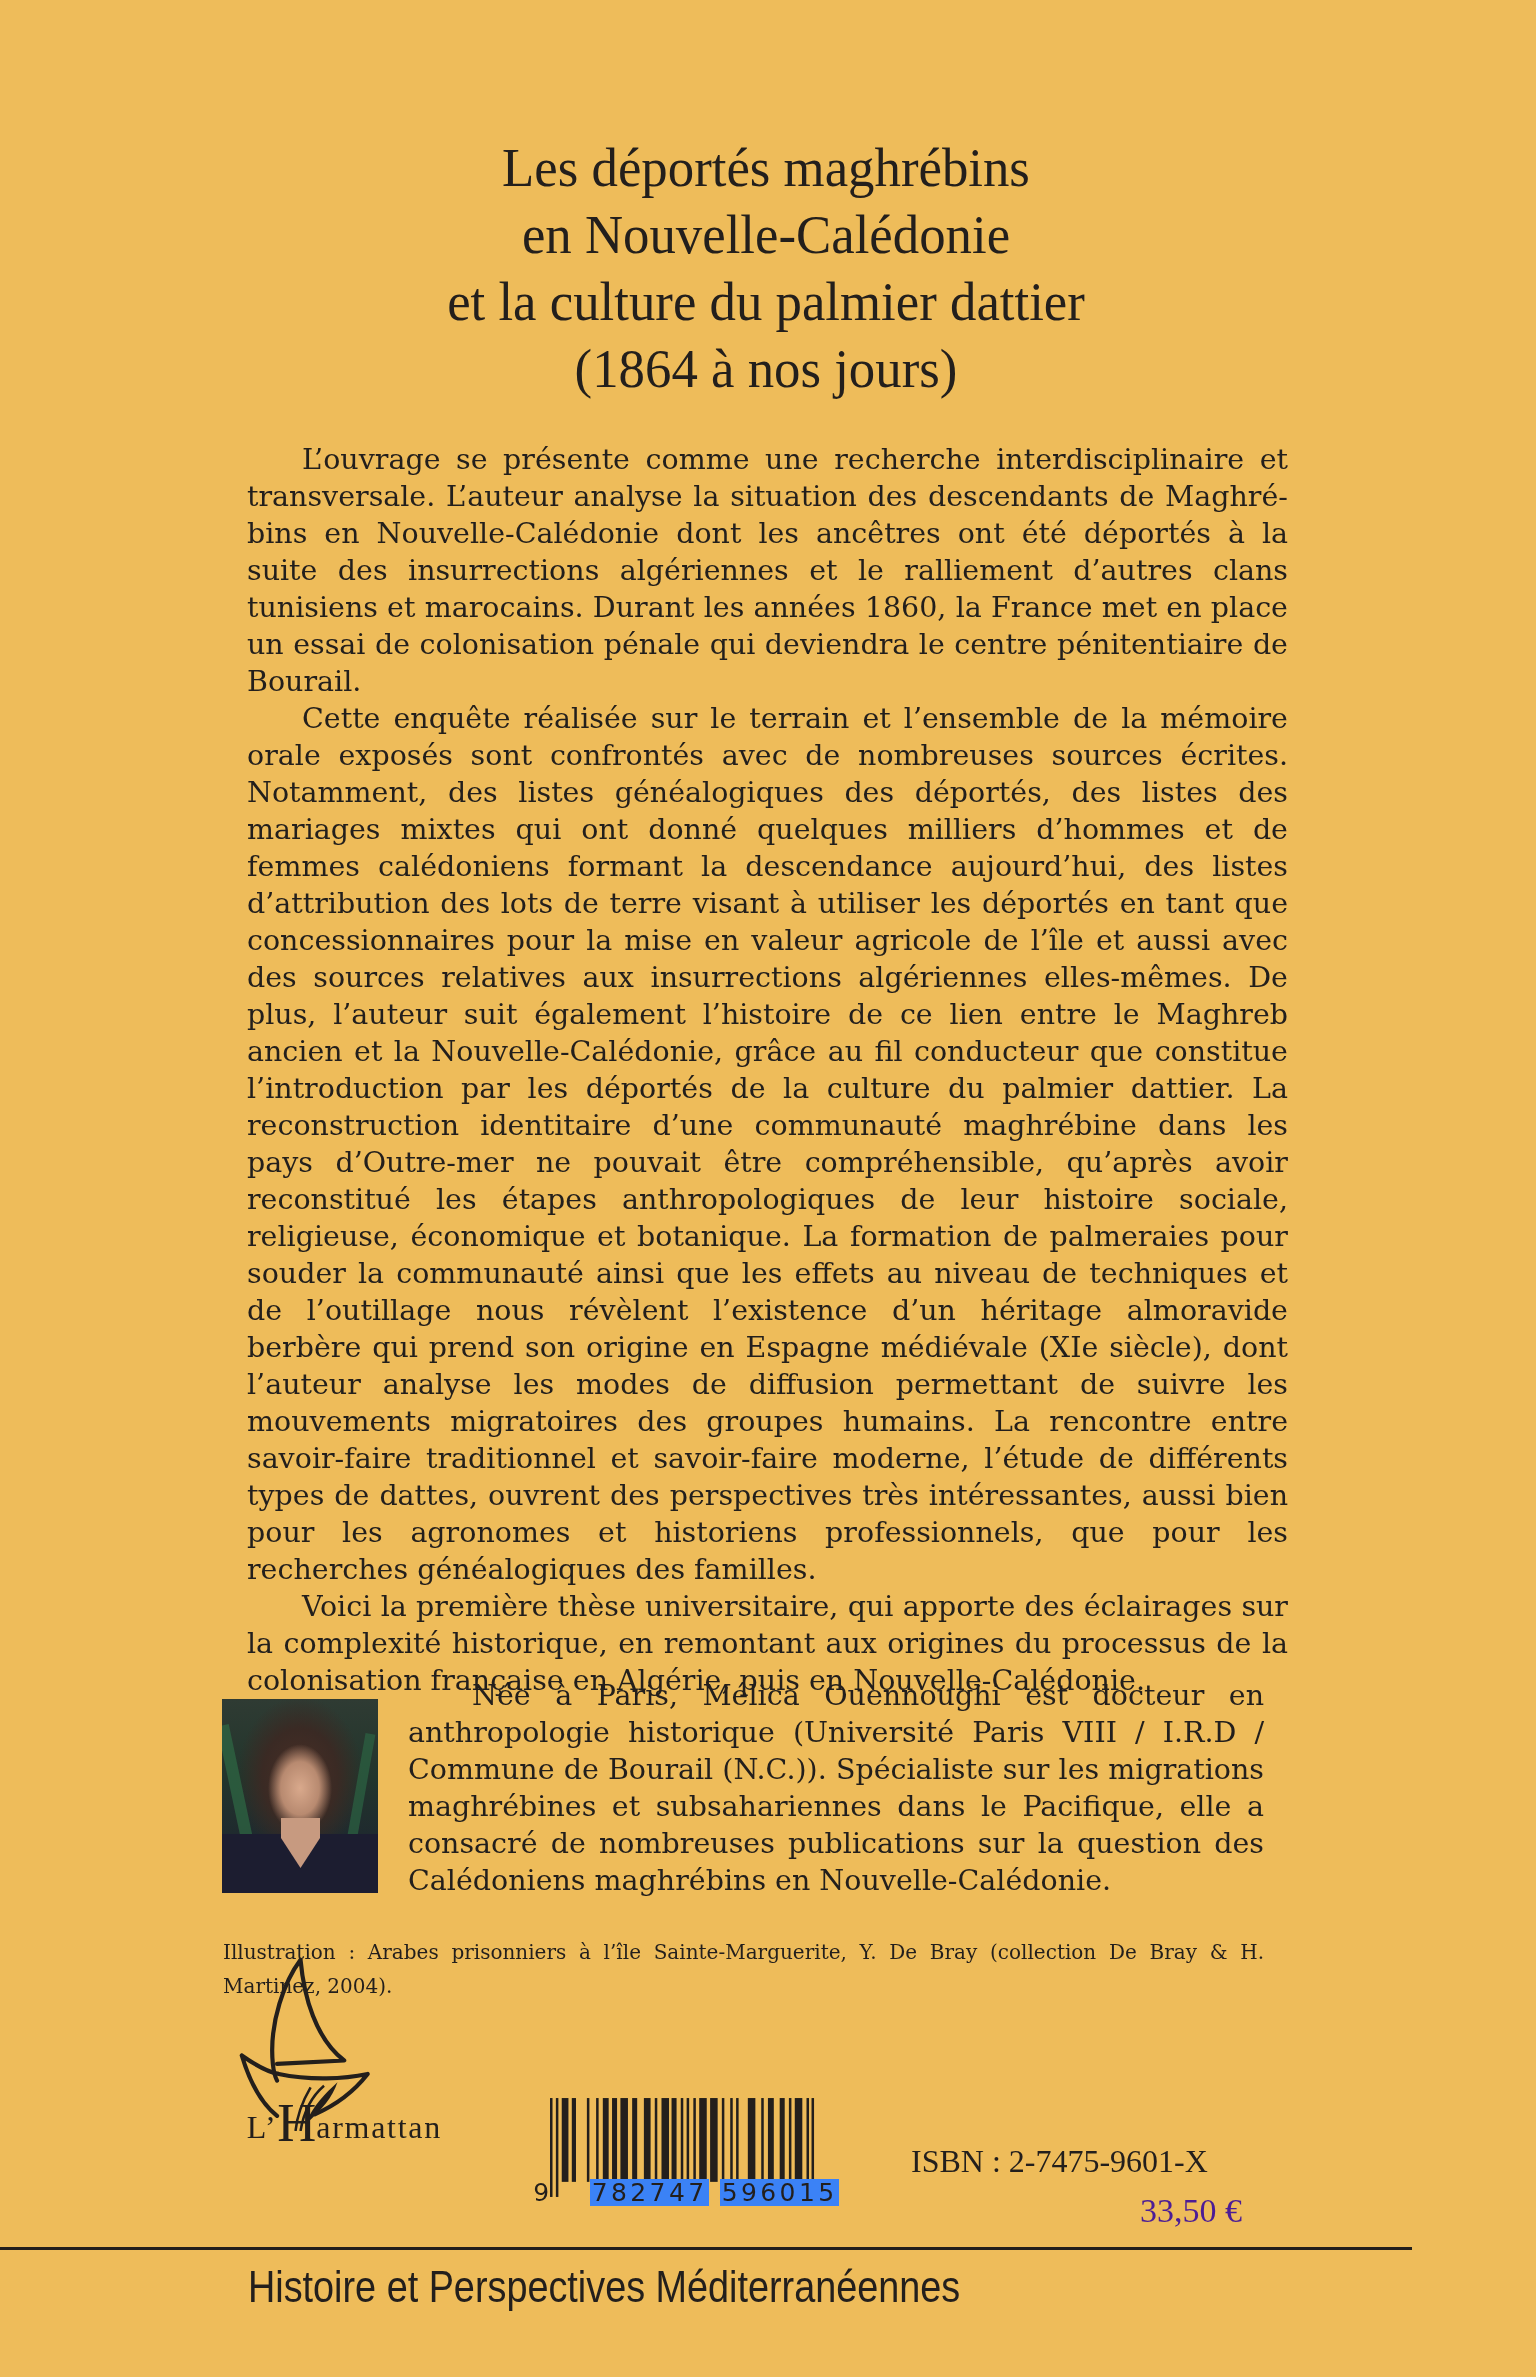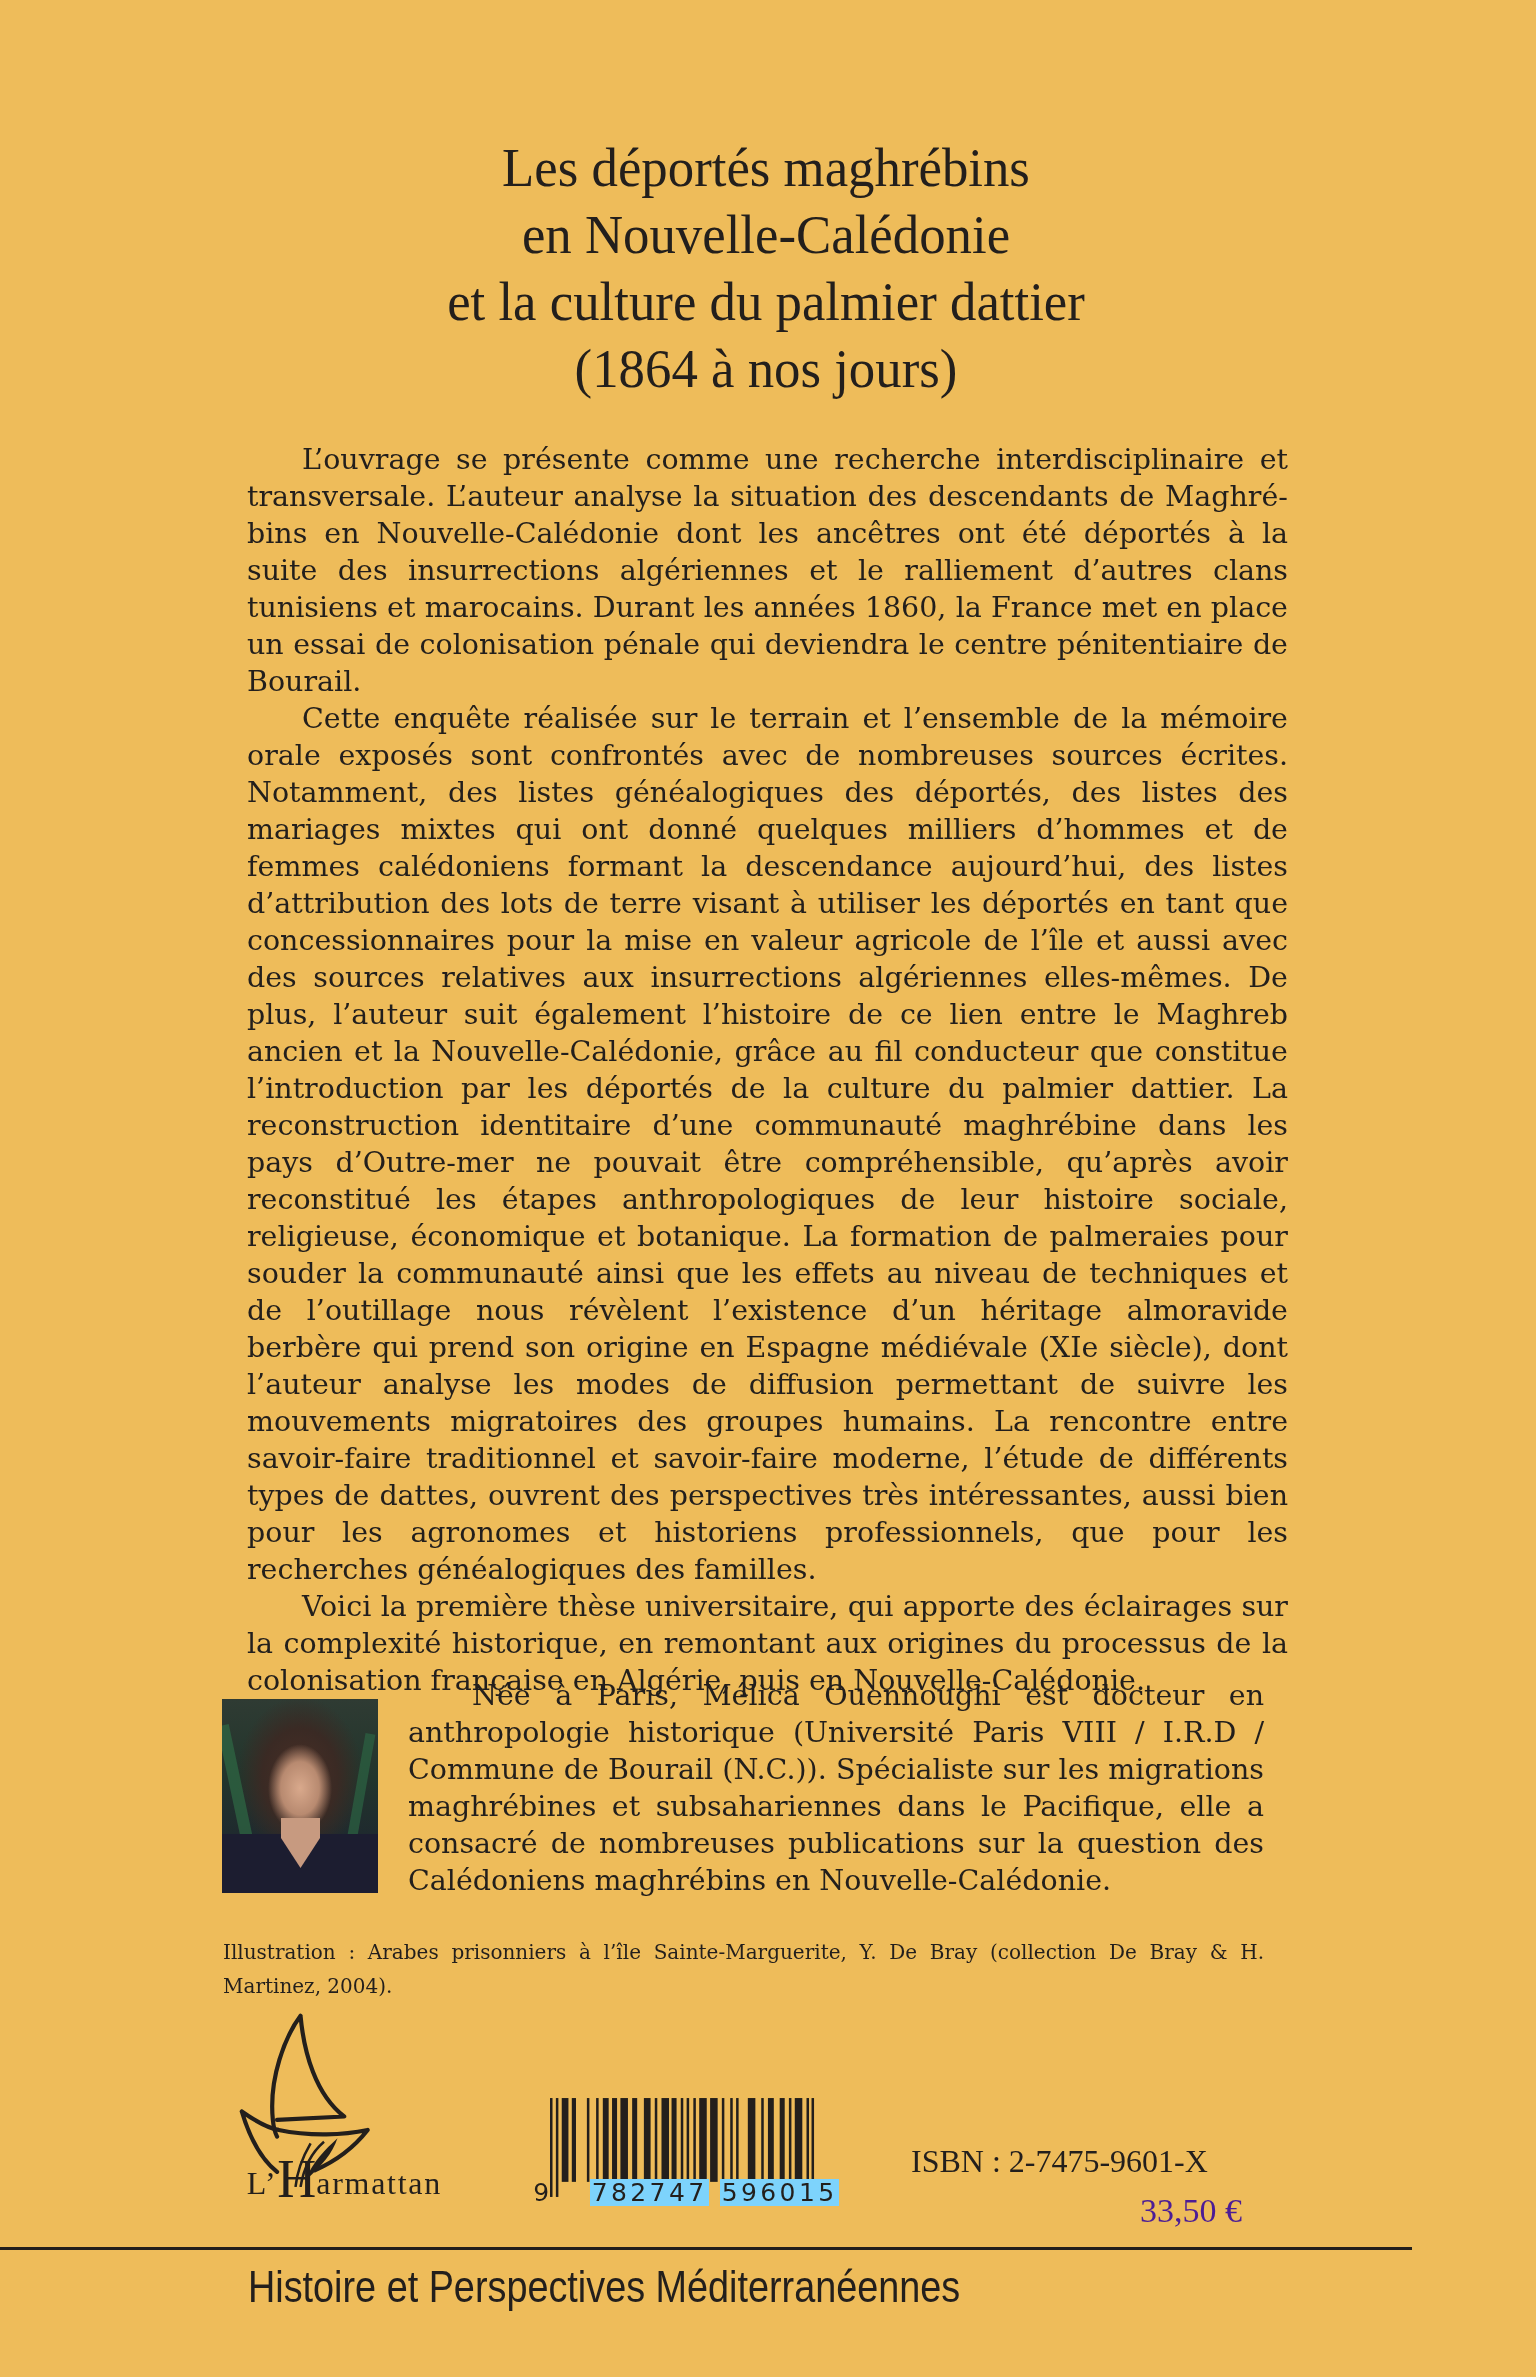--- a/index.html
+++ b/index.html
@@ -118,7 +118,7 @@
     .logo {
       position: absolute;
       left: 235px;
-      top: 1994px;
+      top: 1938px;
       width: 243px;
       height: 210px;
     }

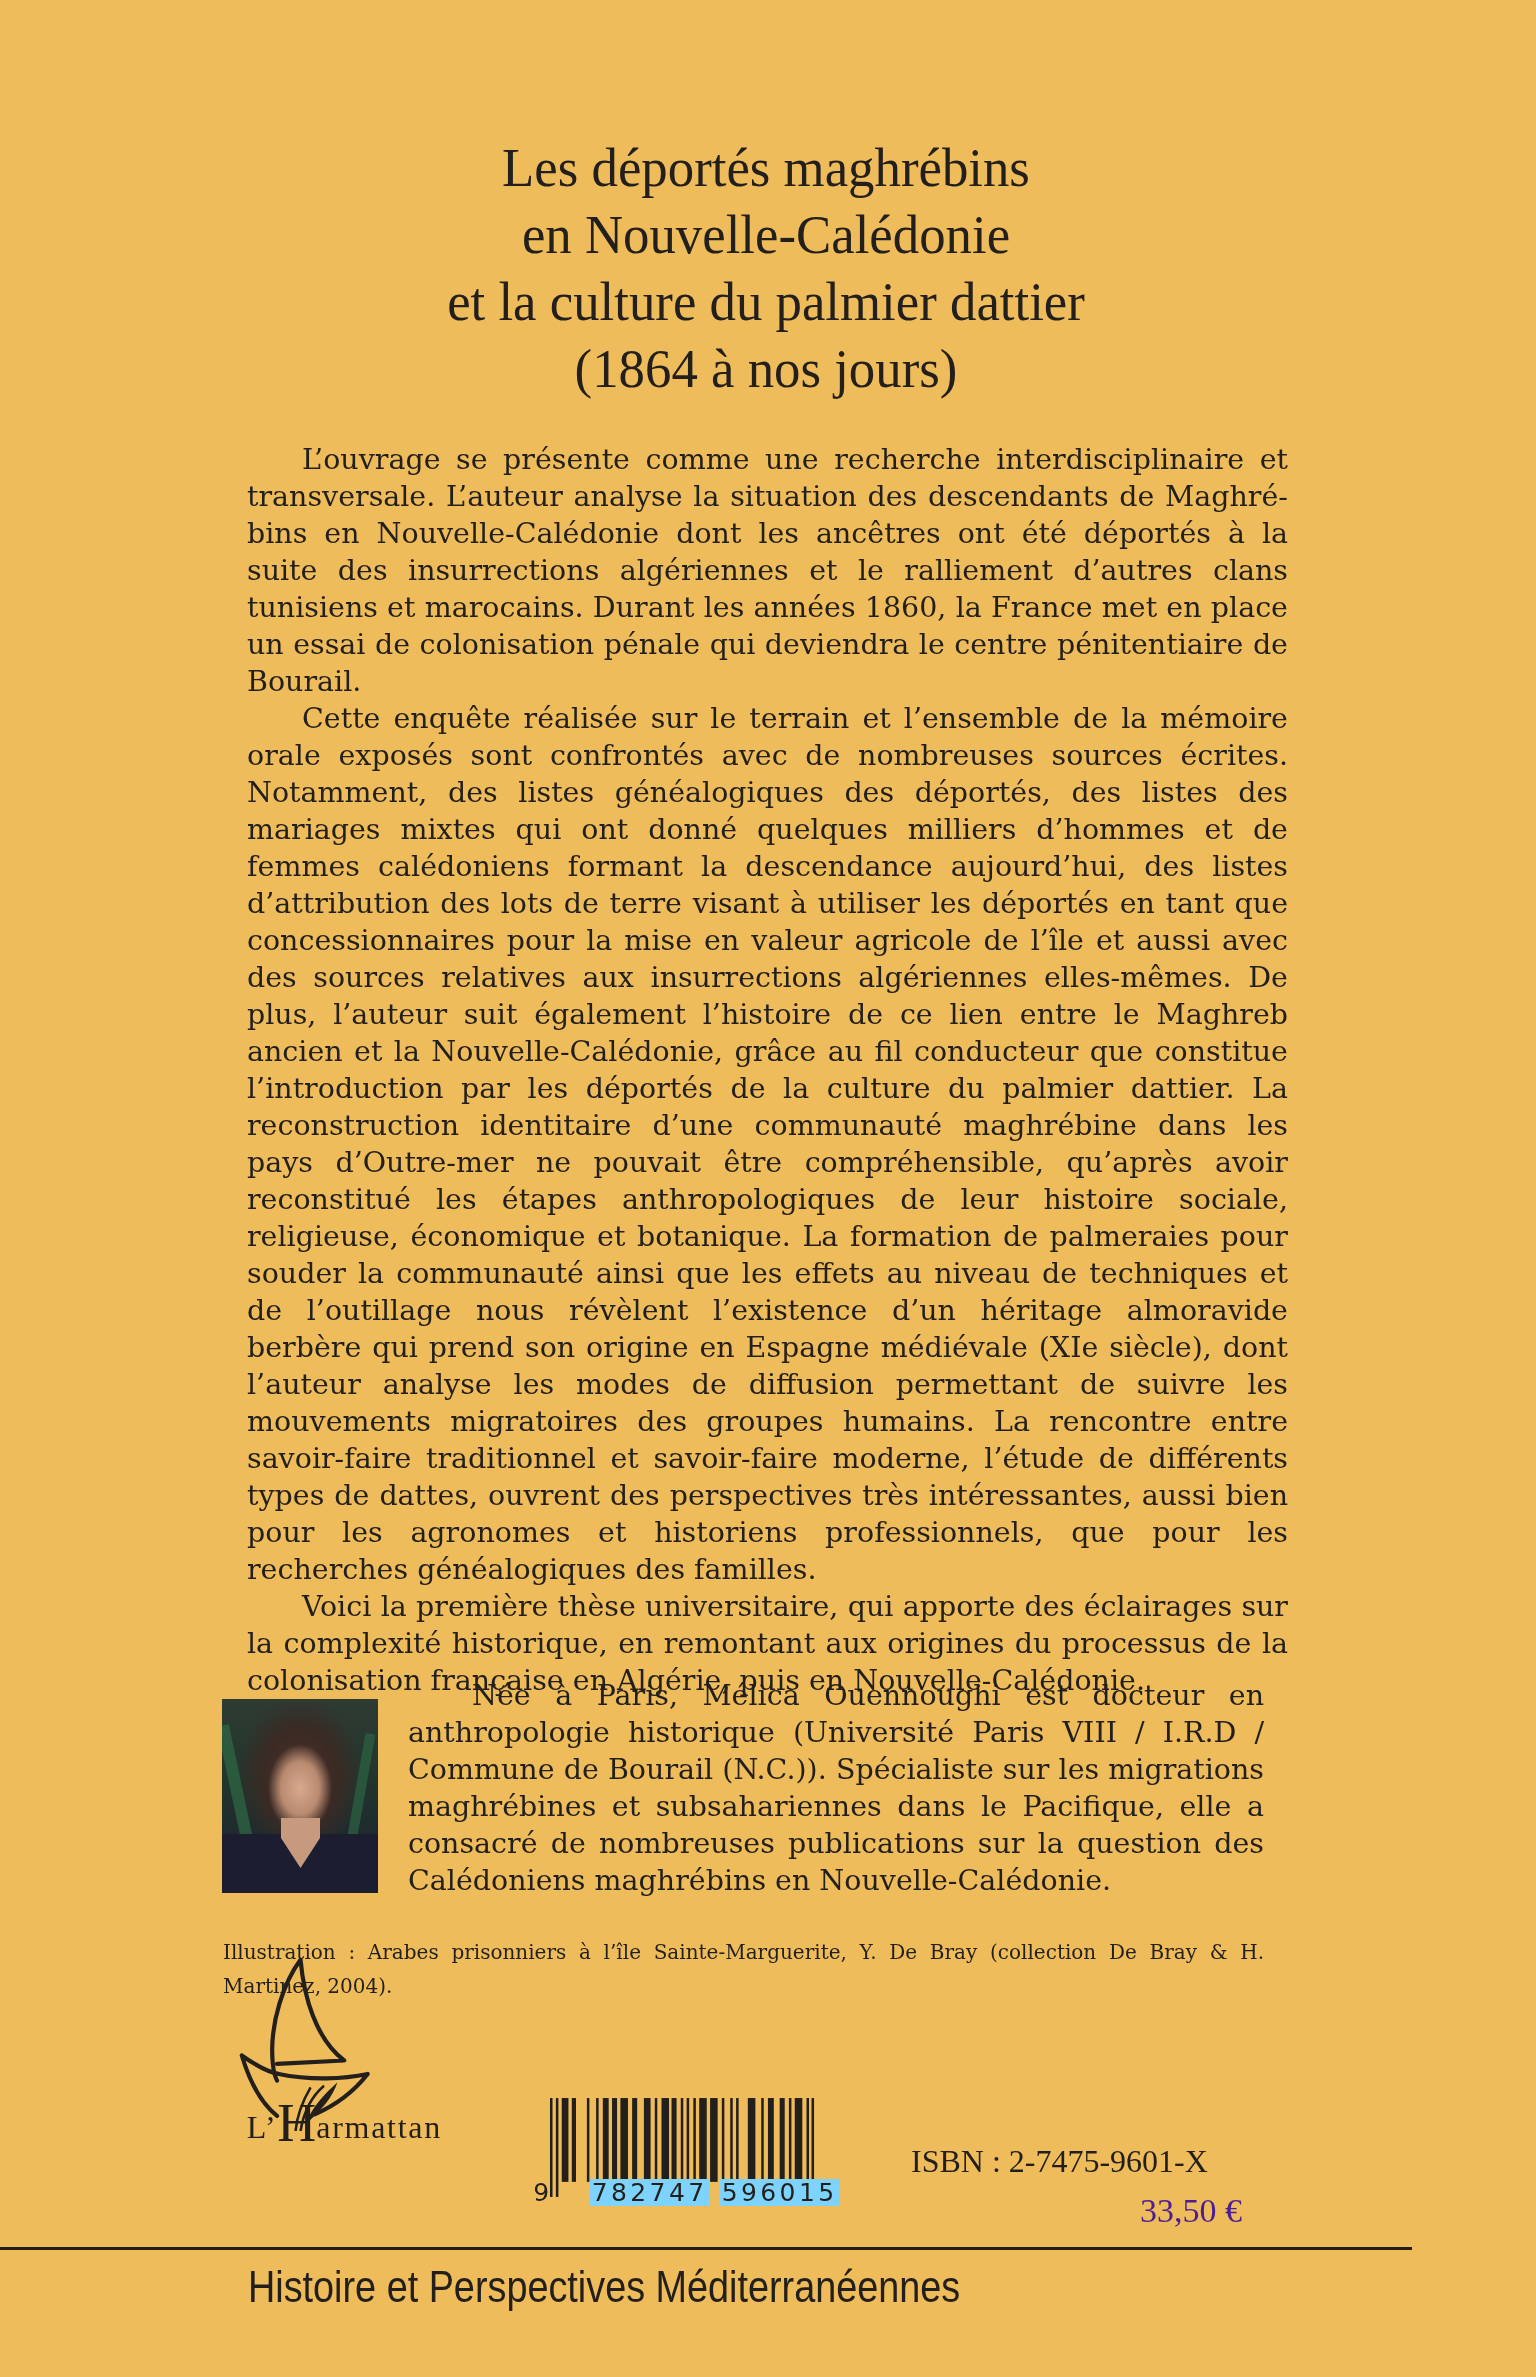--- a/index.html
+++ b/index.html
@@ -161,7 +161,7 @@
       font-family: "DejaVu Sans", sans-serif;
       font-size: 25px;
       letter-spacing: 3.4px;
-      background: #7dd3fc;
+      background: #3b82f6;
       line-height: 27px;
       padding: 0 1.7px;
     }

